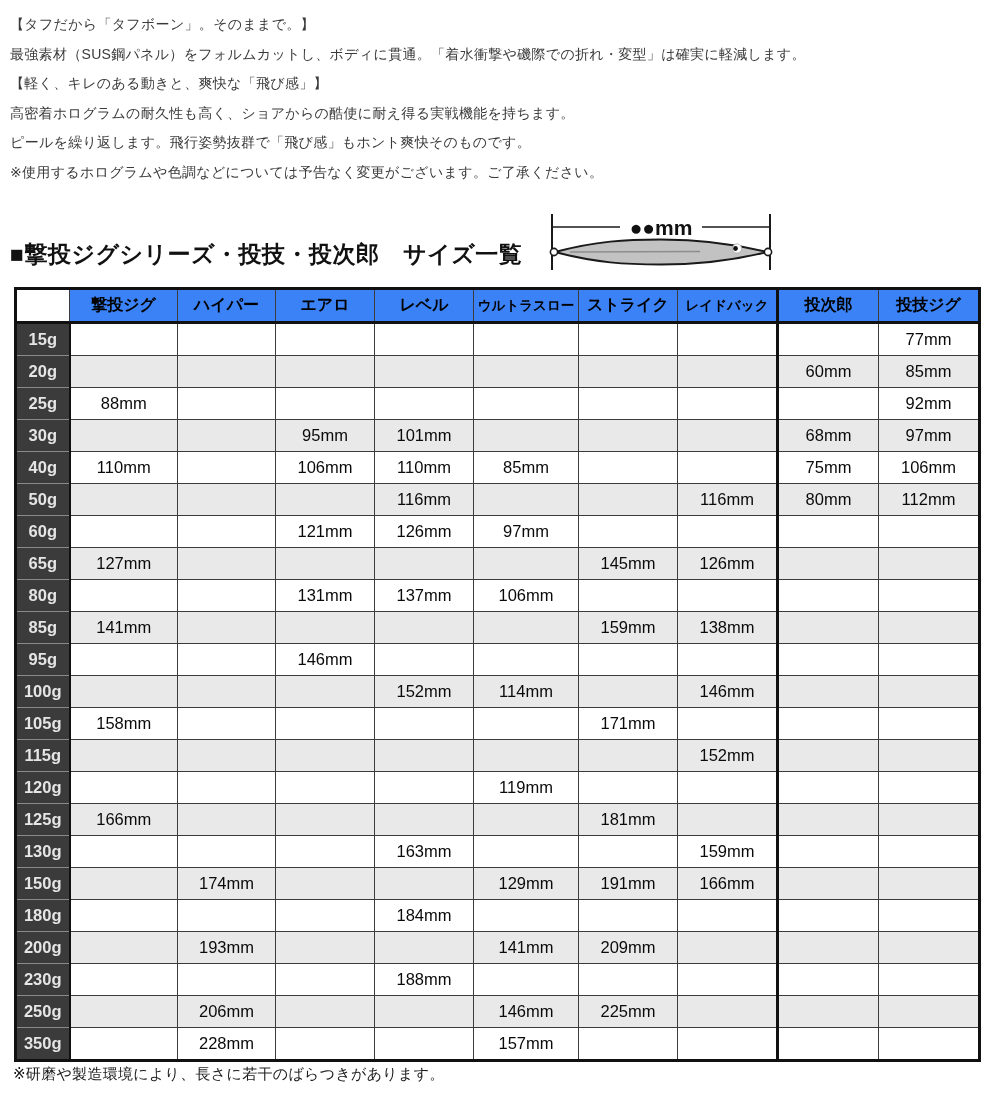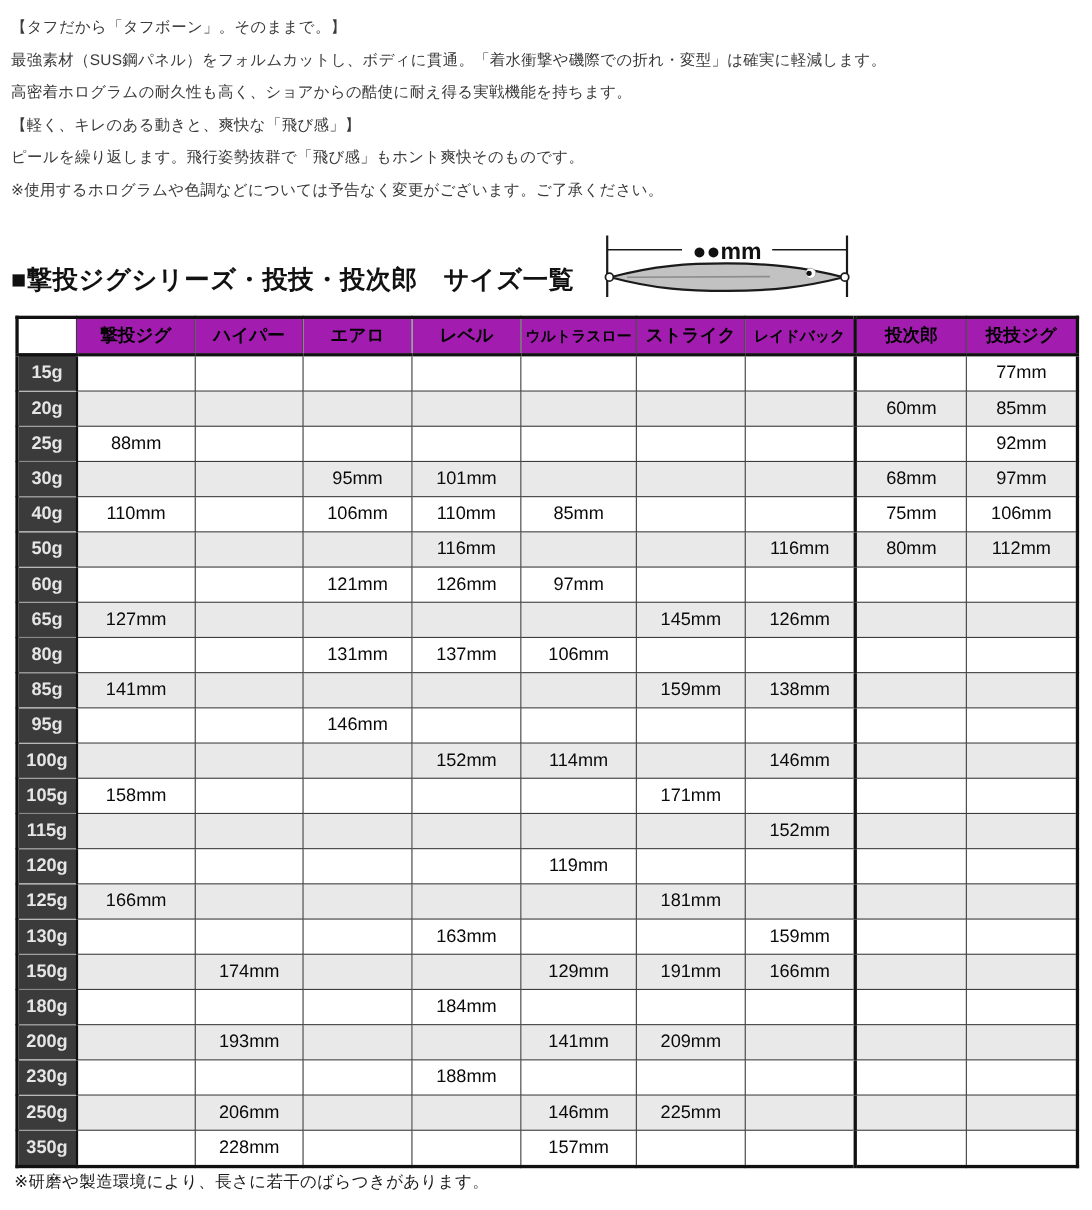--- a/index.html
+++ b/index.html
@@ -56,8 +56,8 @@
   <div class="intro">
       <div class="intro-line">【タフだから「タフボーン」。そのままで。】</div>
       <div class="intro-line">最強素材（SUS鋼パネル）をフォルムカットし、ボディに貫通。「着水衝撃や磯際での折れ・変型」は確実に軽減します。</div>
+      <div class="intro-line">【軽く、キレのある動きと、爽快な「飛び感」】</div>
       <div class="intro-line">高密着ホログラムの耐久性も高く、ショアからの酷使に耐え得る実戦機能を持ちます。</div>
-      <div class="intro-line">【軽く、キレのある動きと、爽快な「飛び感」】</div>
       <div class="intro-line">ピールを繰り返します。飛行姿勢抜群で「飛び感」もホント爽快そのものです。</div>
       <div class="intro-line">※使用するホログラムや色調などについては予告なく変更がございます。ご了承ください。</div>
     </div>

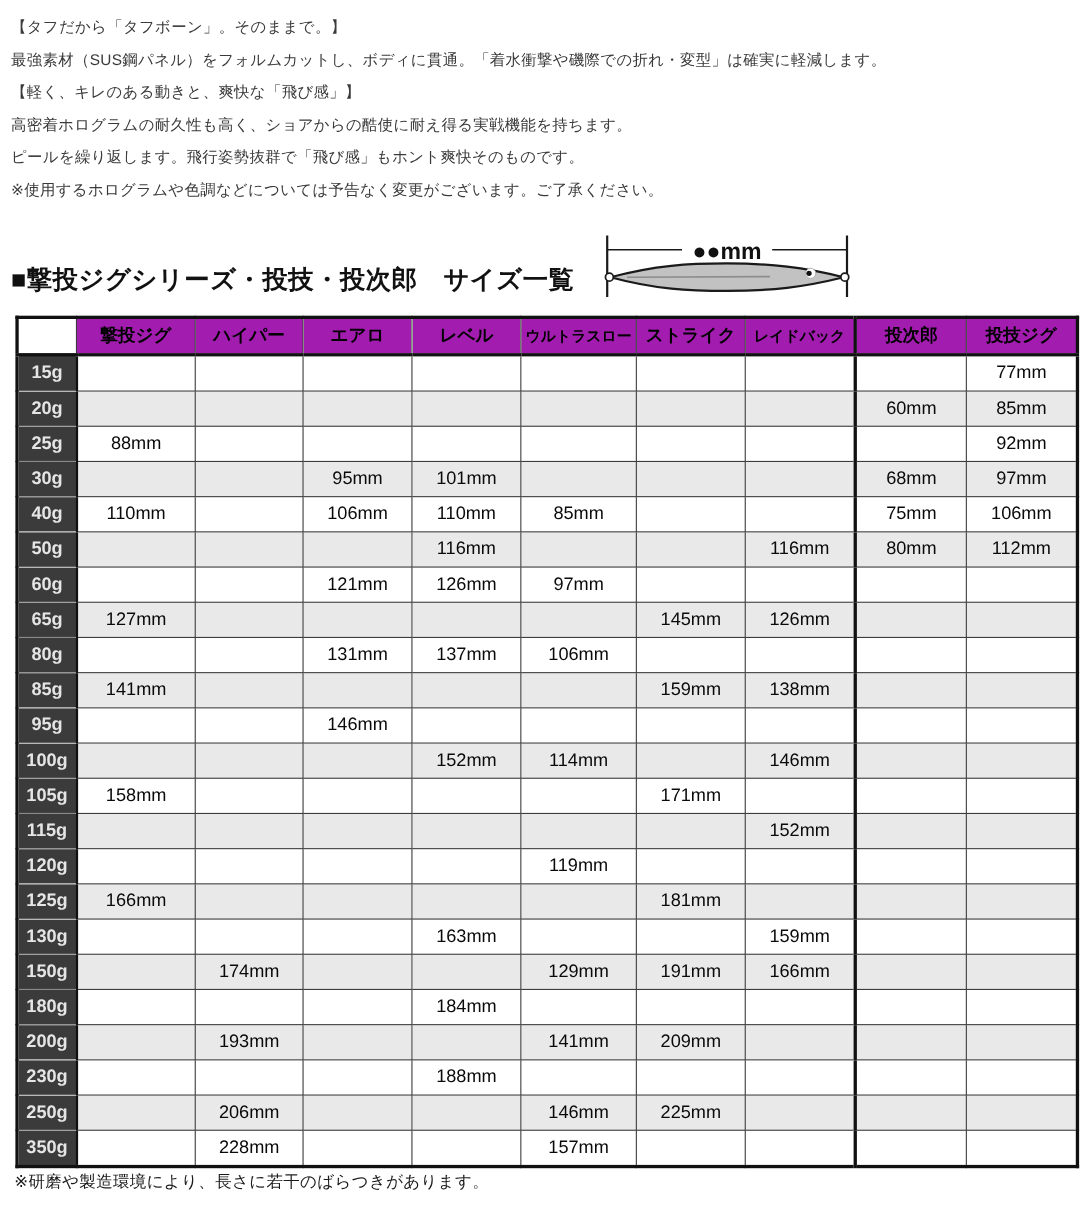--- a/index.html
+++ b/index.html
@@ -29,7 +29,7 @@
     border:1px solid #3c3c3c; overflow:hidden; white-space:nowrap;
   }
   .size-table thead th {
-    background:#a21caf; color:#000; font-size:16px; font-weight:bold;
+    background:#3b82f6; color:#000; font-size:16px; font-weight:bold;
     border-bottom:3px solid #111;
   }
   .size-table thead th.corner { background:#ffffff; }

